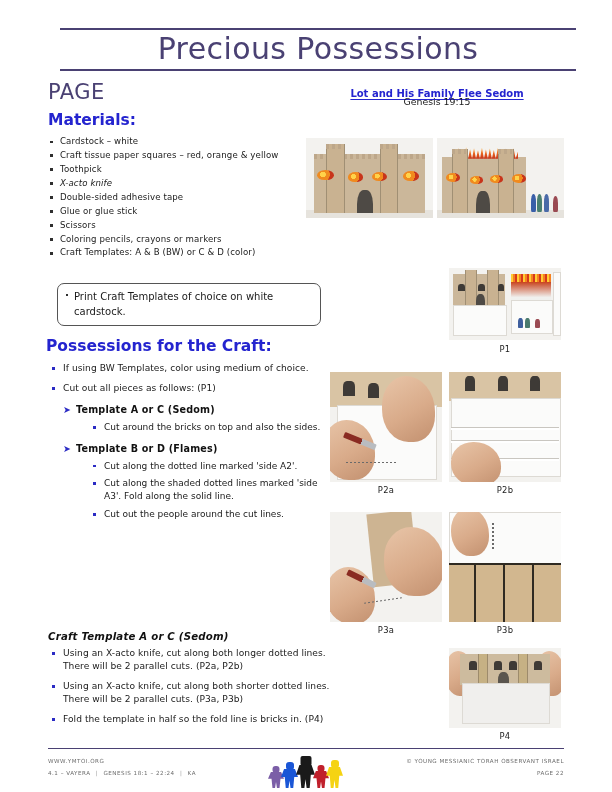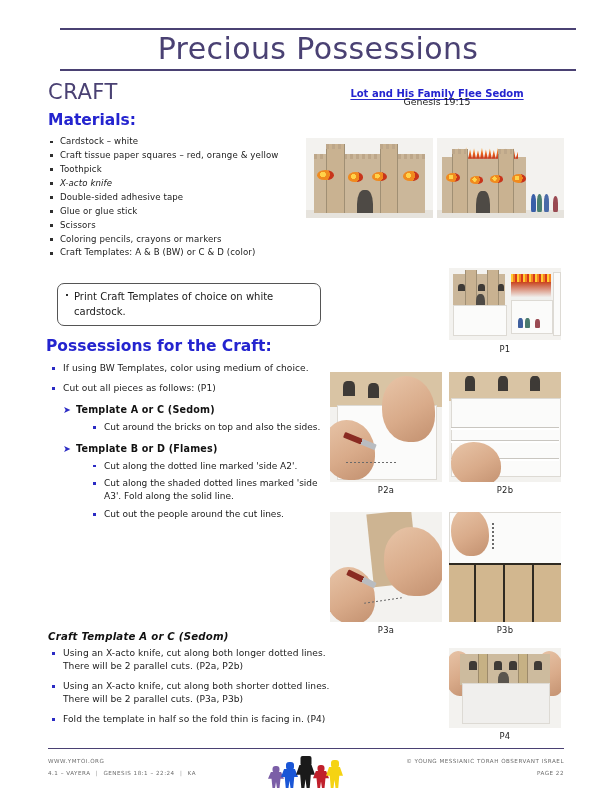--- a/index.html
+++ b/index.html
@@ -382,7 +382,7 @@
 </div>
 
 <div class="left-col">
-  <div class="h-craft">CRAFT</div>
+  <div class="h-craft">PAGE</div>
   <div class="h-blue">Materials:</div>
   <ul class="sq-list">
     <li>Cardstock – white</li>

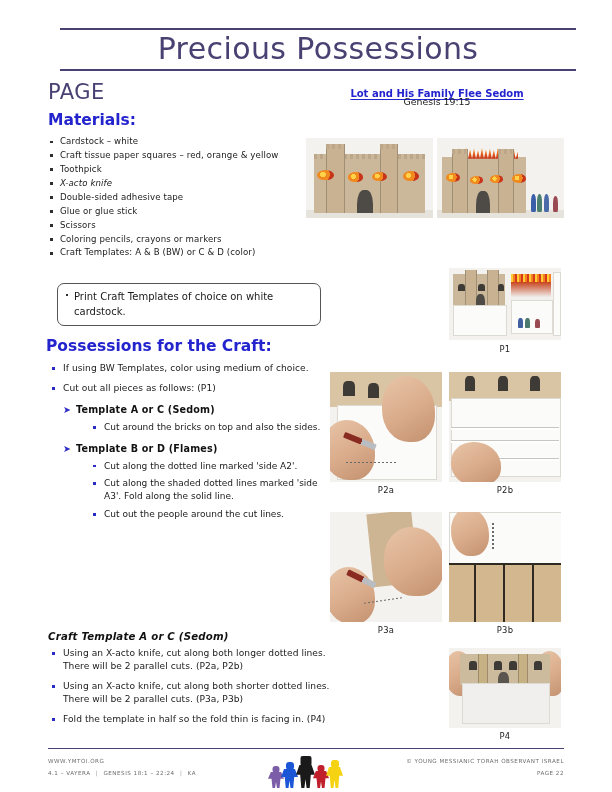--- a/index.html
+++ b/index.html
@@ -434,7 +434,7 @@
   <ul class="blue-sq">
     <li>Using an X-acto knife, cut along both longer dotted lines. There will be 2 parallel cuts. (P2a, P2b)</li>
     <li>Using an X-acto knife, cut along both shorter dotted lines. There will be 2 parallel cuts. (P3a, P3b)</li>
-    <li>Fold the template in half so the fold thin is facing in. (P4)</li>
+    <li>Fold the template in half so the fold line is bricks in. (P4)</li>
   </ul>
 </div>
 

